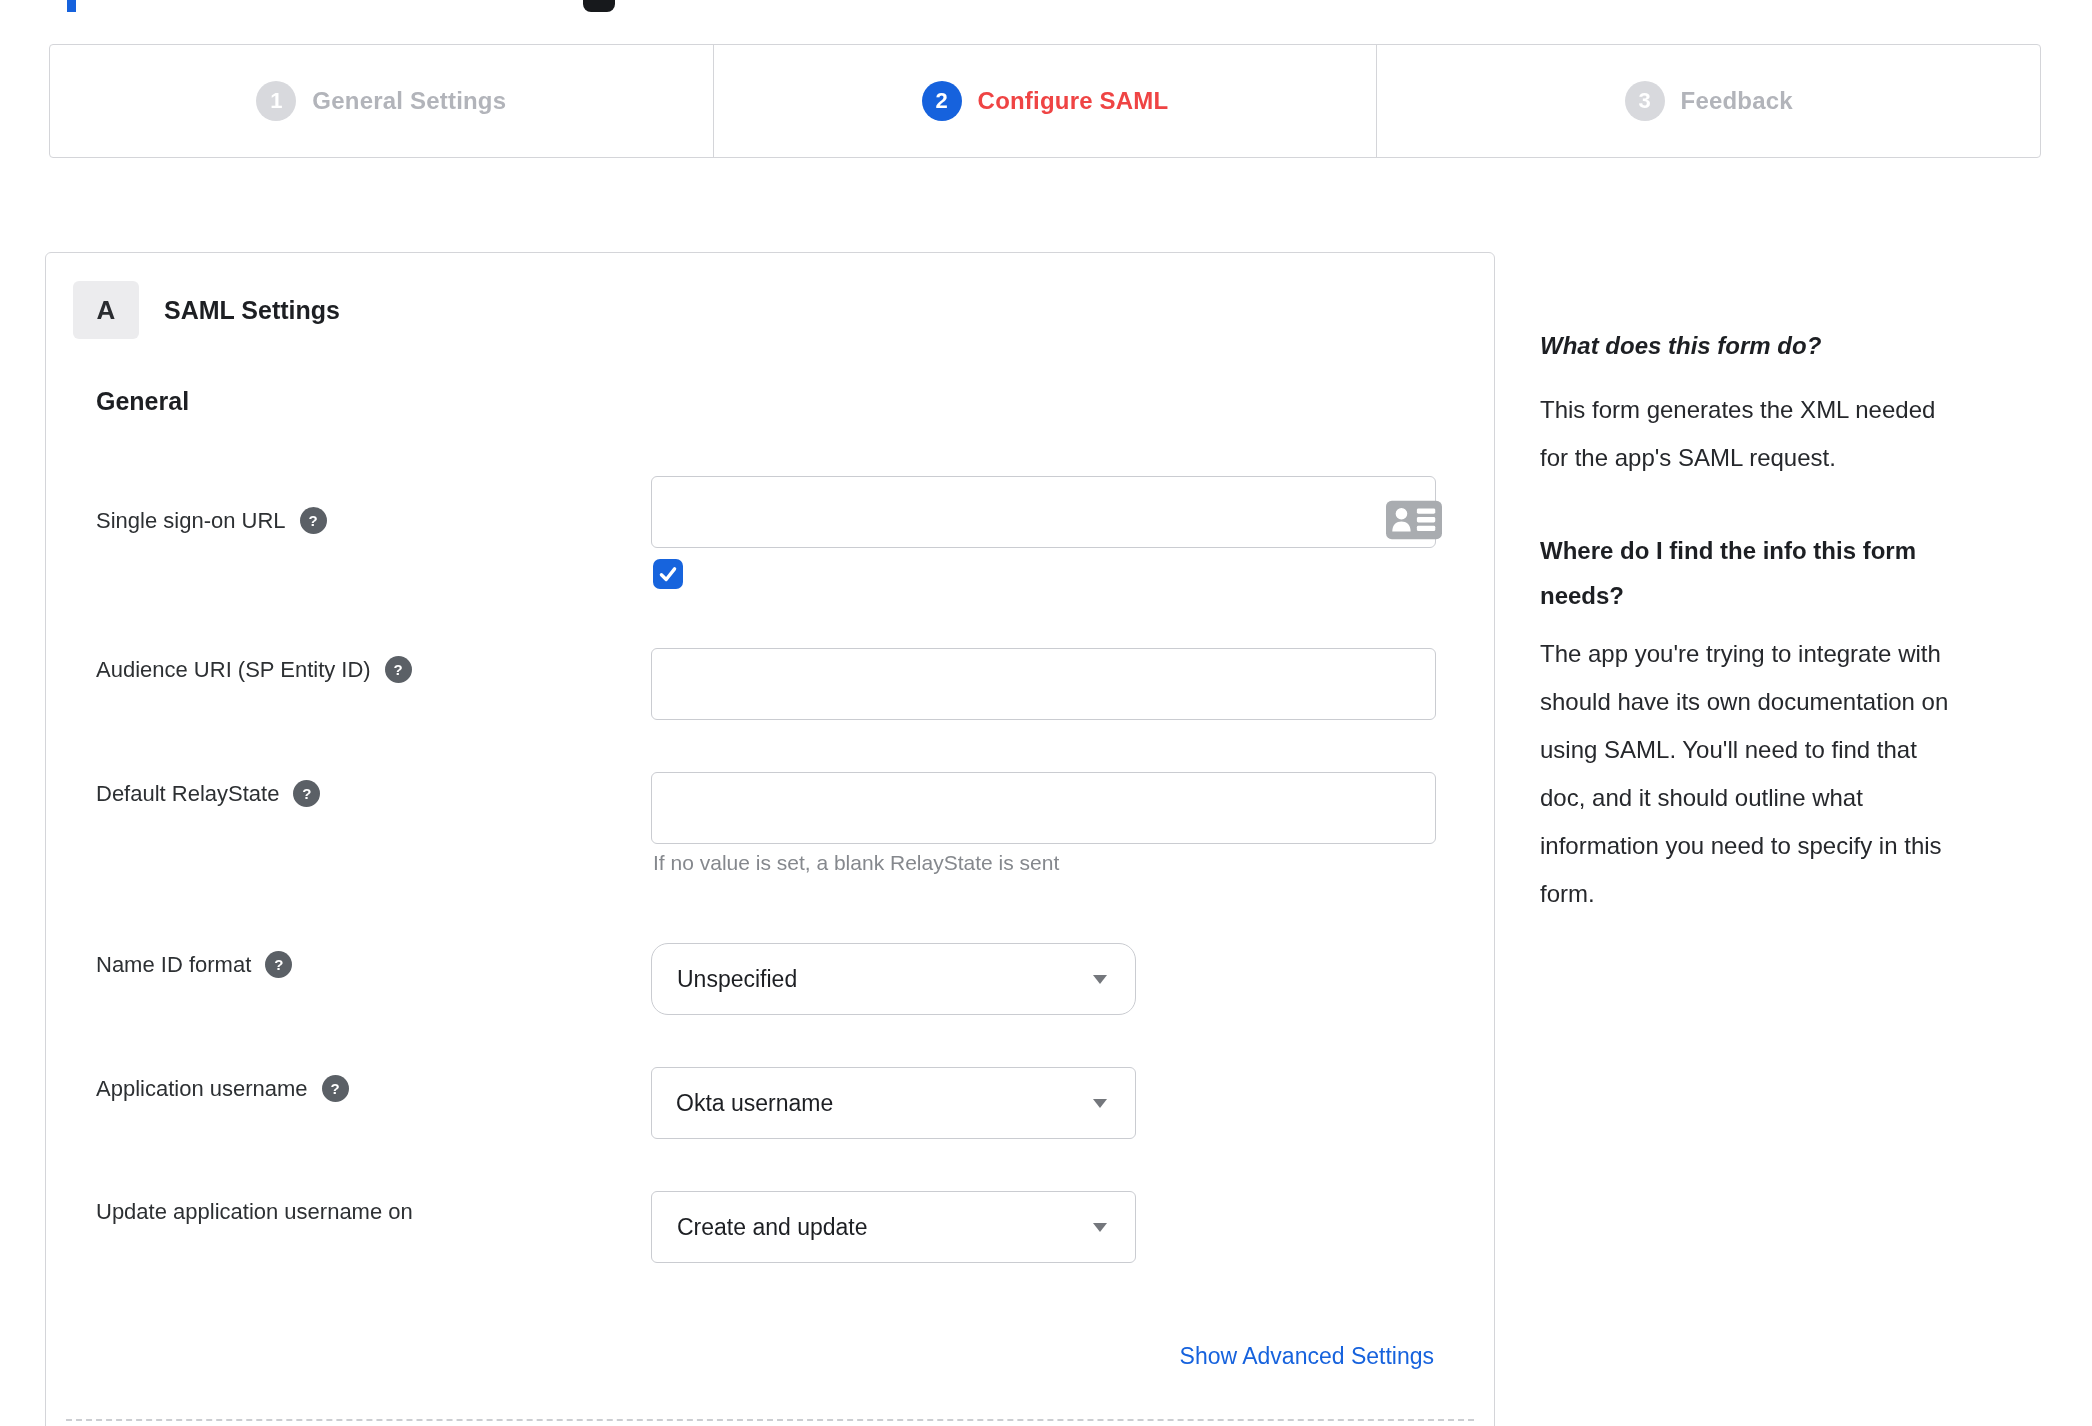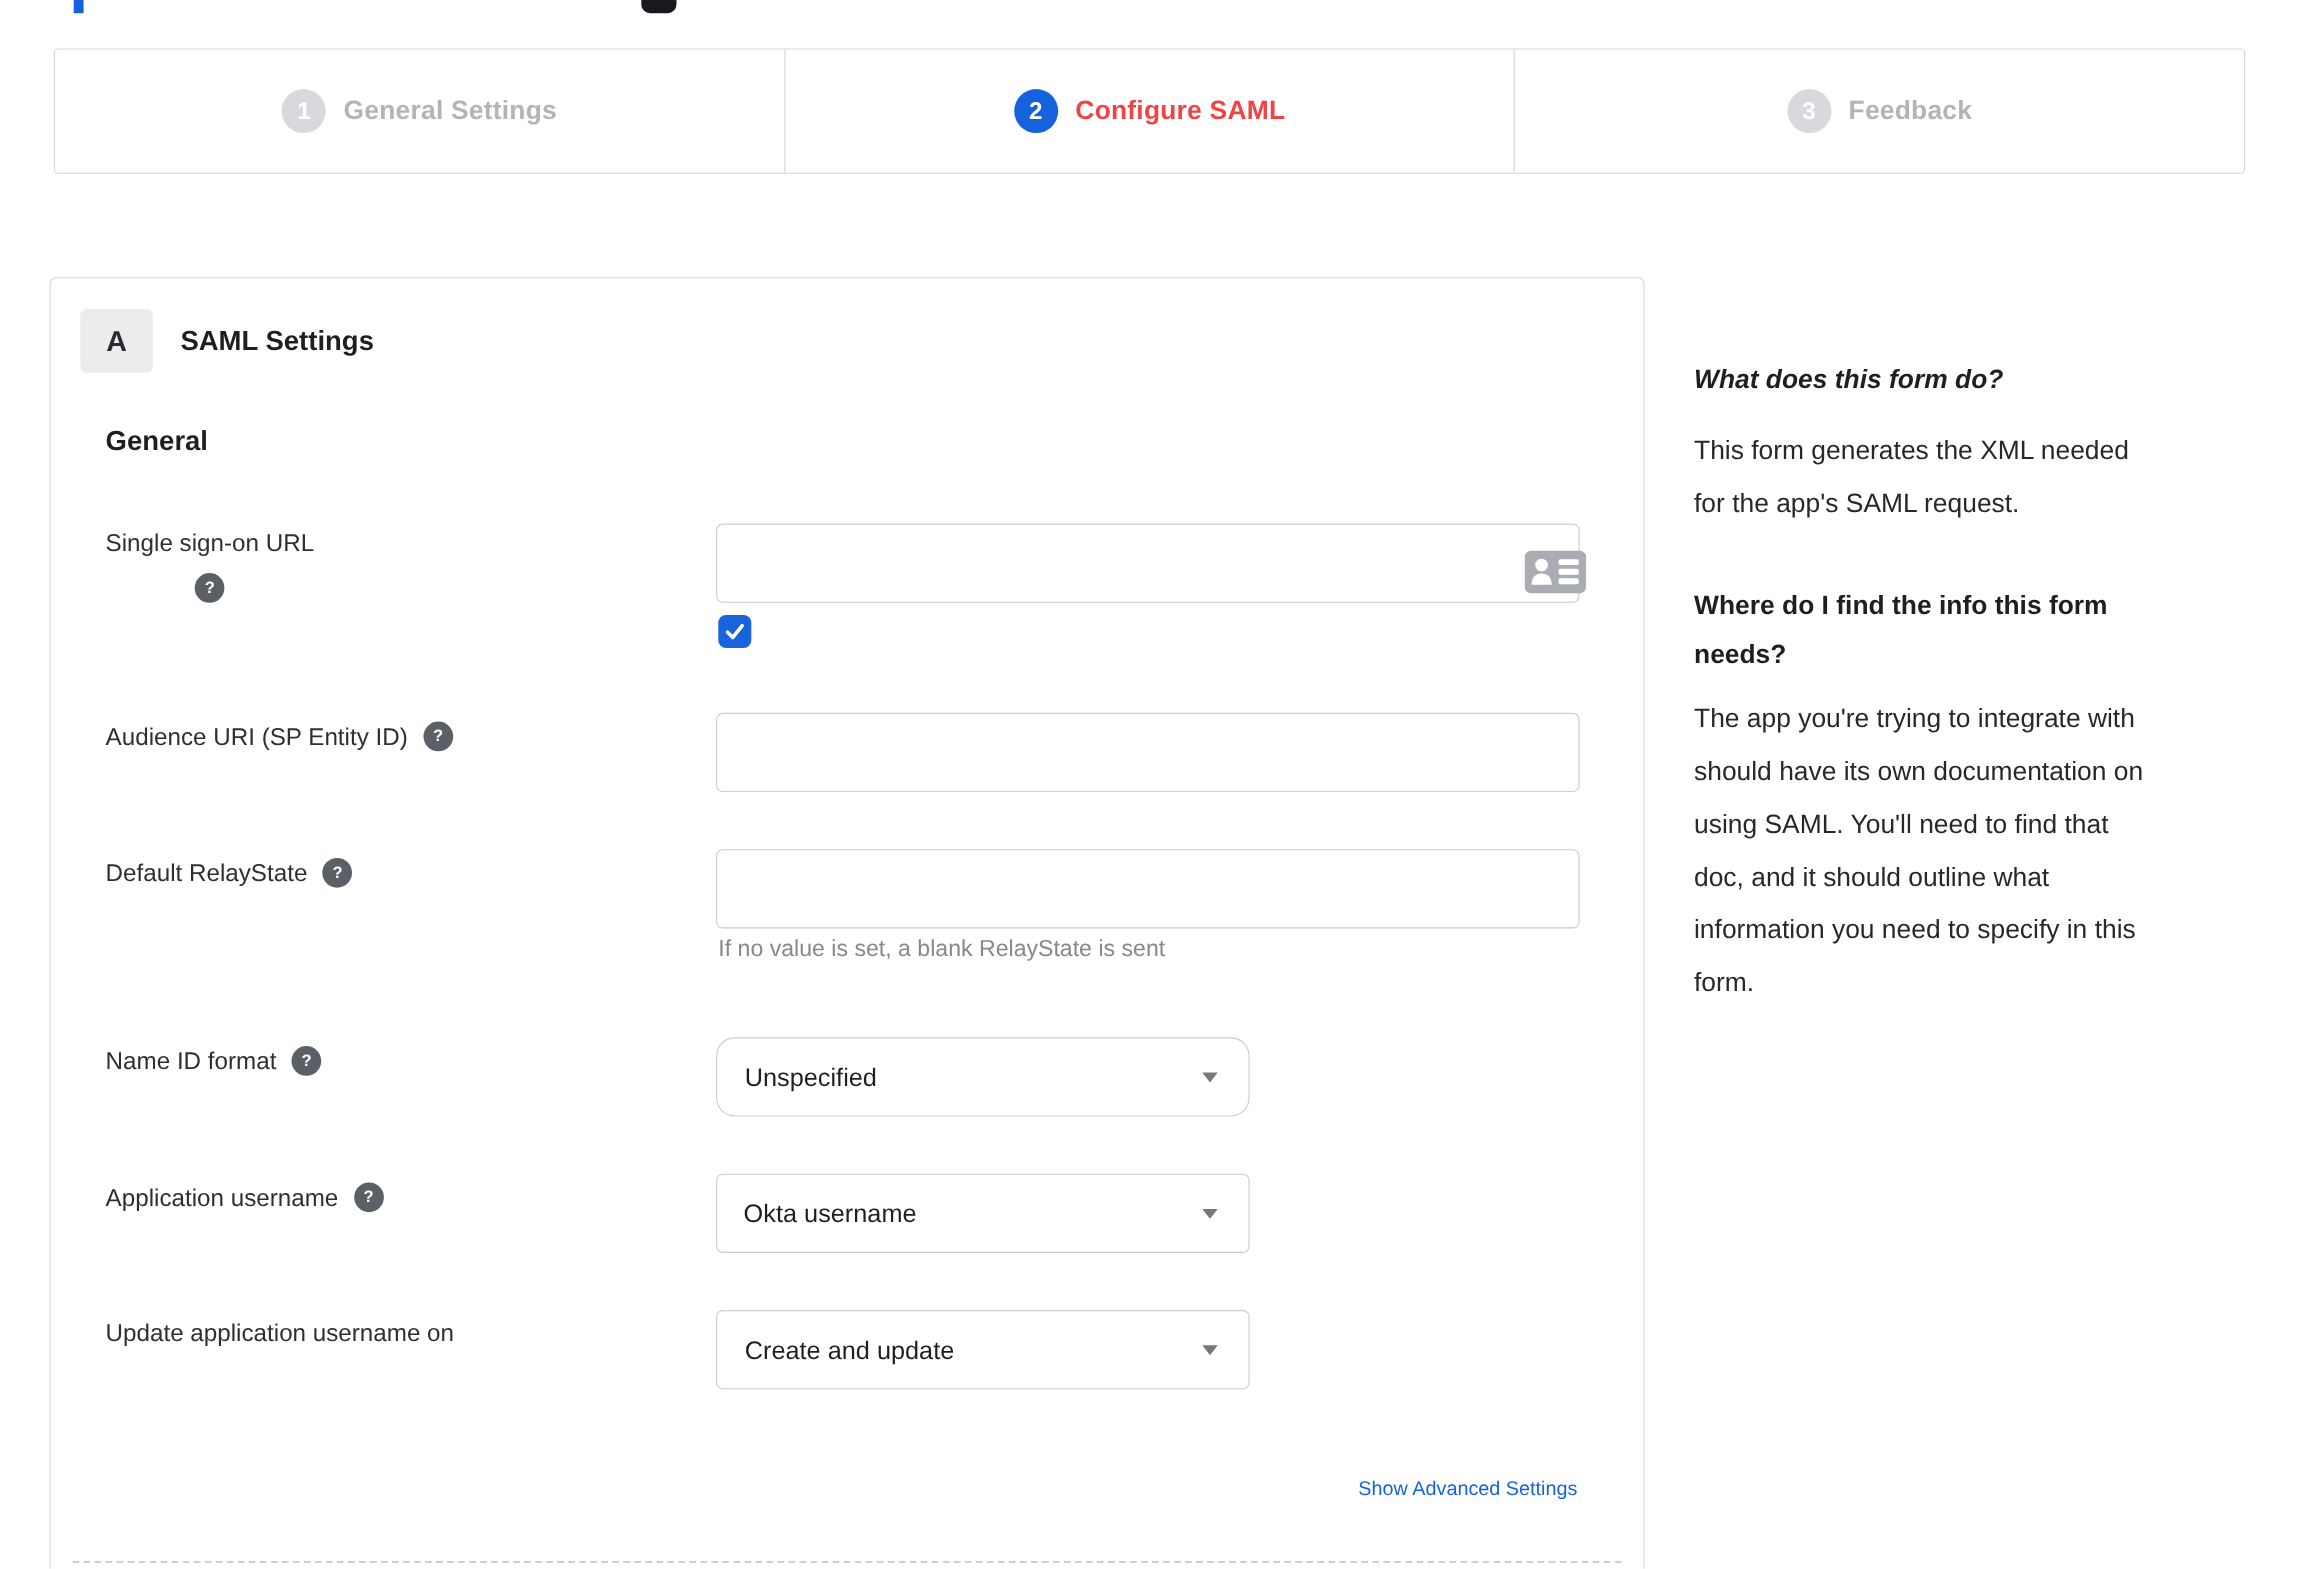--- a/index.html
+++ b/index.html
@@ -99,7 +99,7 @@
     <div class="panel-title">SAML Settings</div>
     <div class="section-heading">General</div>
 
-    <div class="field-label" style="top:228px;flex-direction:column;">
+    <div class="field-label" style="top:254px;">
       <span>Single sign-on URL</span>
       <span class="help-icon">?</span>
     </div>

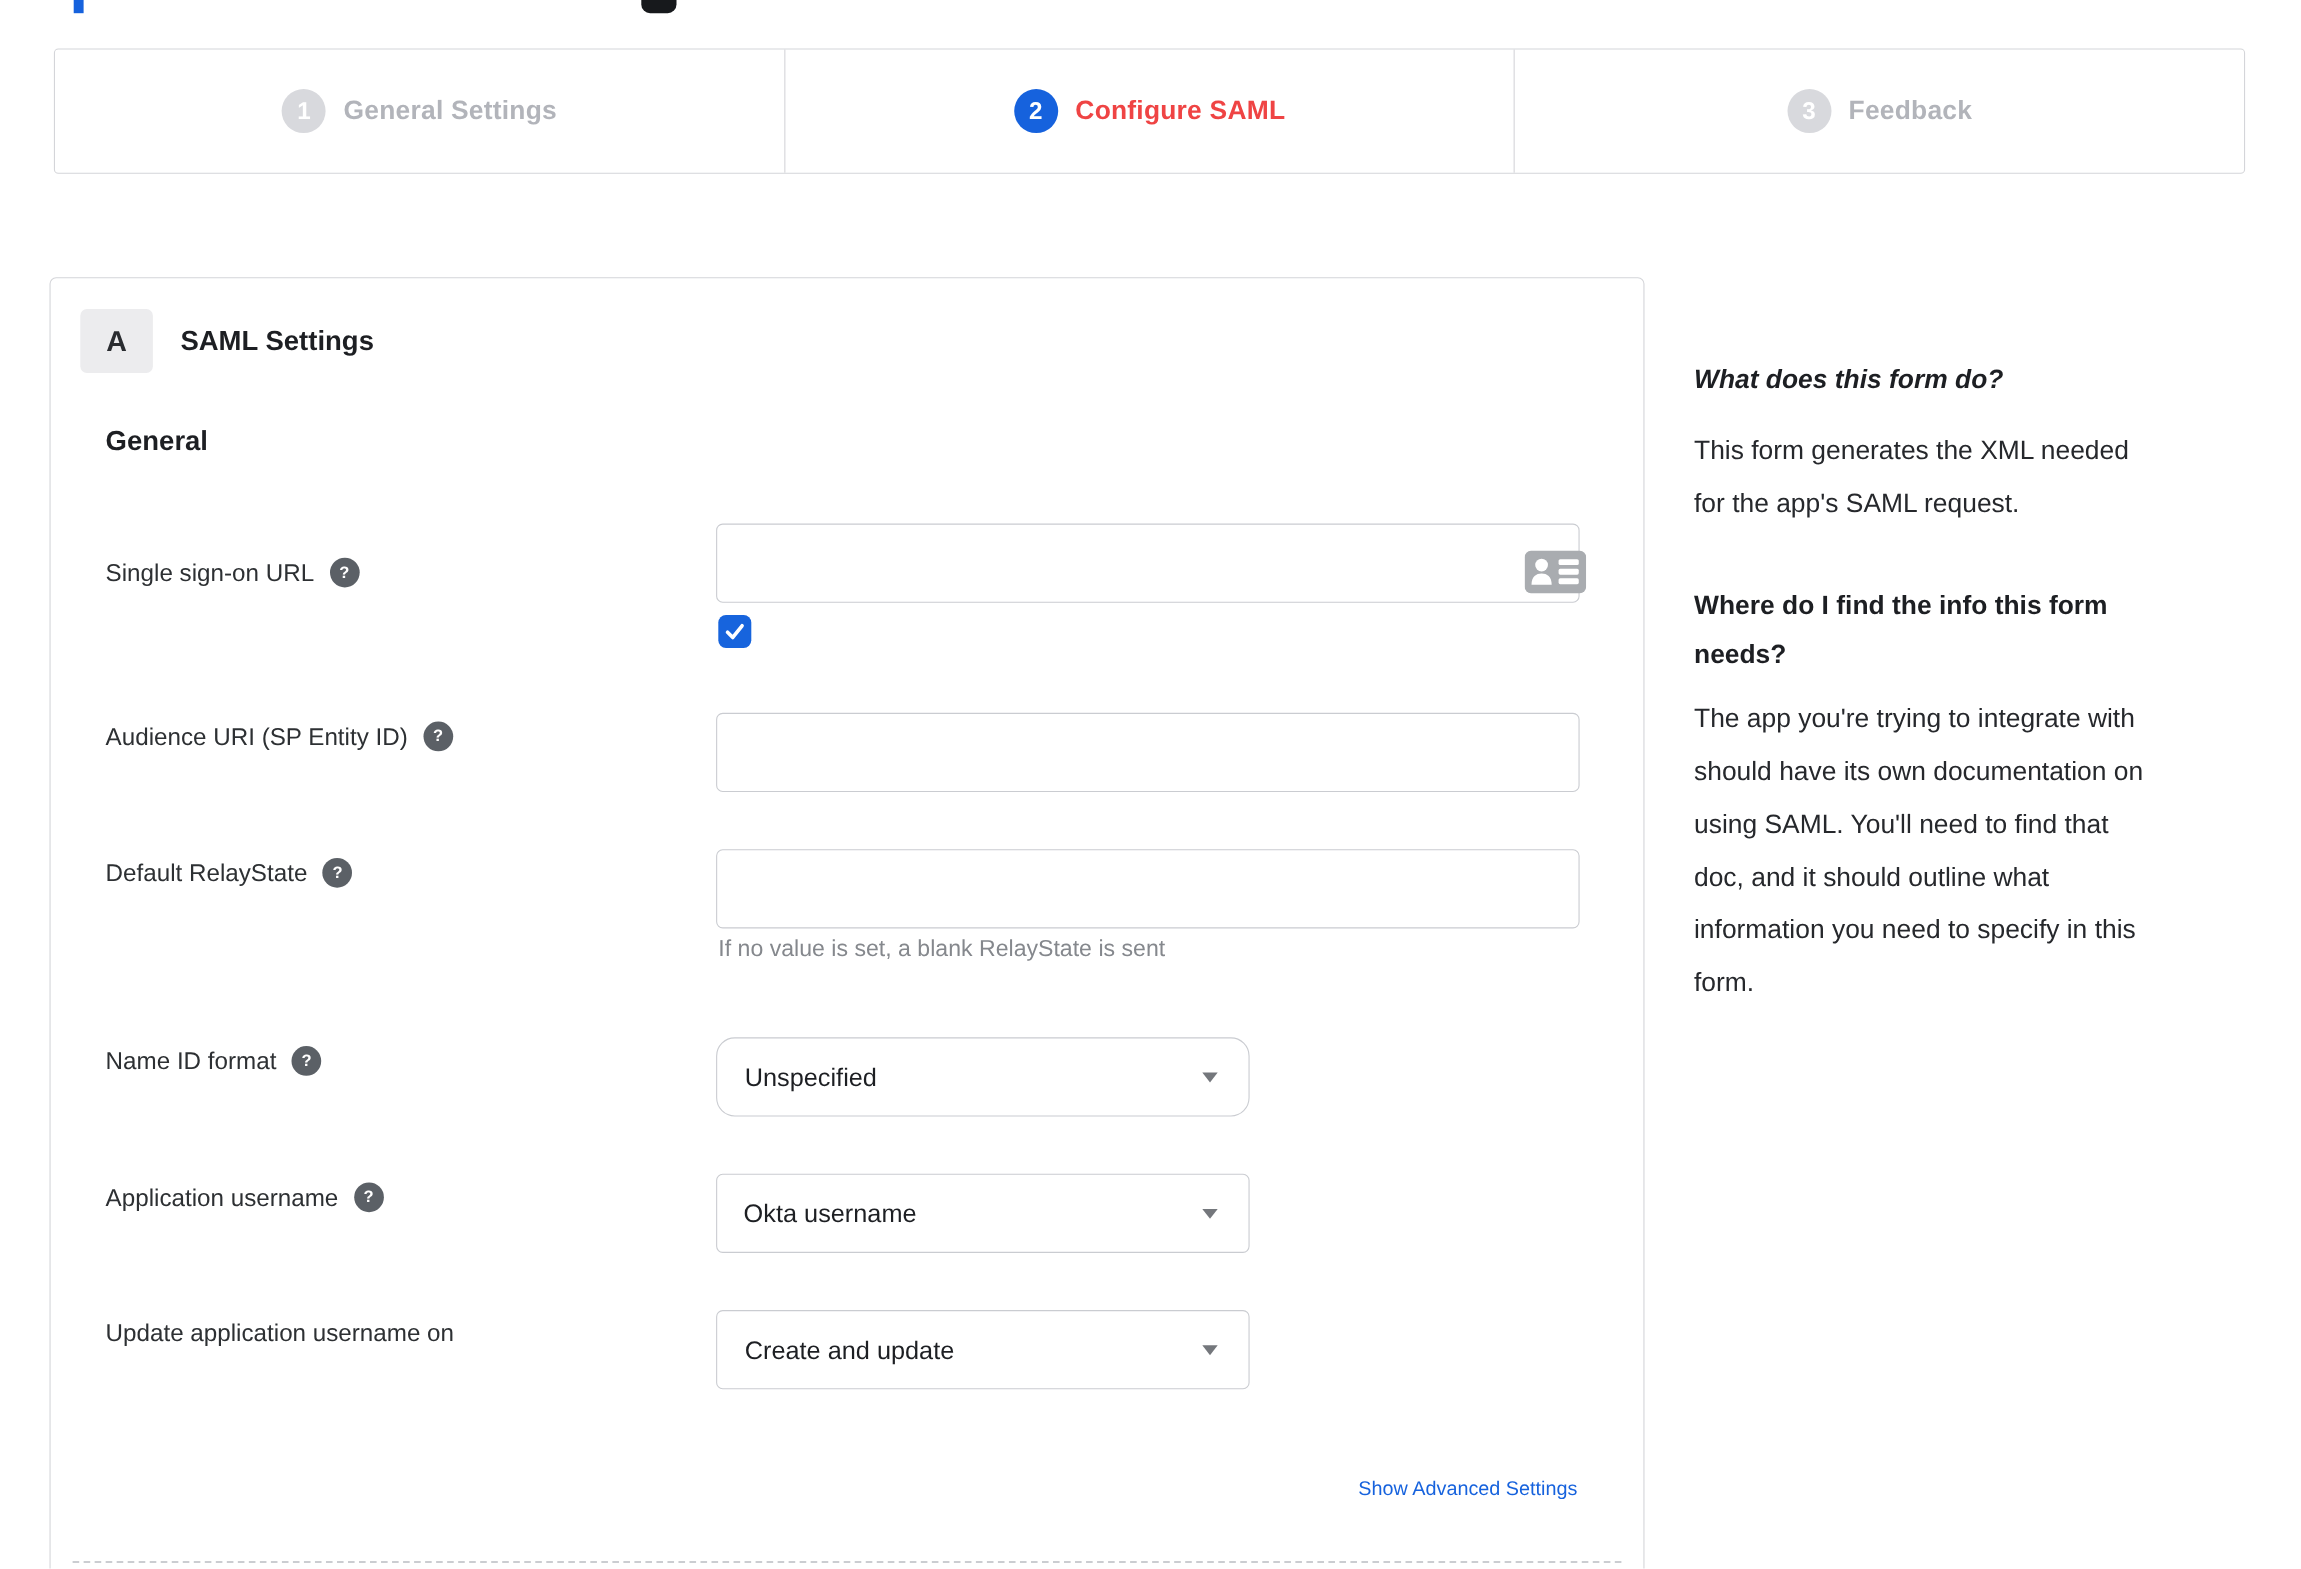--- a/index.html
+++ b/index.html
@@ -56,7 +56,7 @@
   .select-caret { width:0; height:0; border-left:7px solid transparent; border-right:7px solid transparent;
                   border-top:9px solid #74777c; }
 
-  .advanced-link { position:absolute; right:60px; top:1090px; font-size:18px; font-weight:500;
+  .advanced-link { position:absolute; right:60px; top:1090px; font-size:23px; font-weight:500;
                    color:#1662dd; text-decoration:none; cursor:pointer; }
 
   .dashed-divider { position:absolute; left:20px; right:20px; top:1166px;

